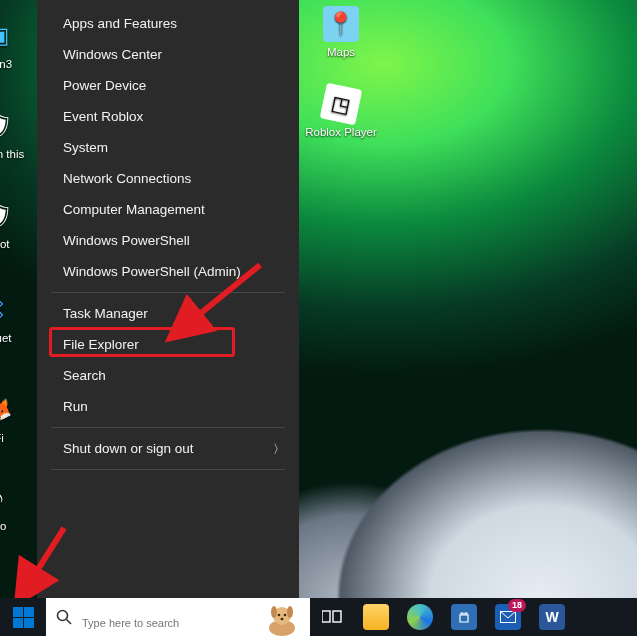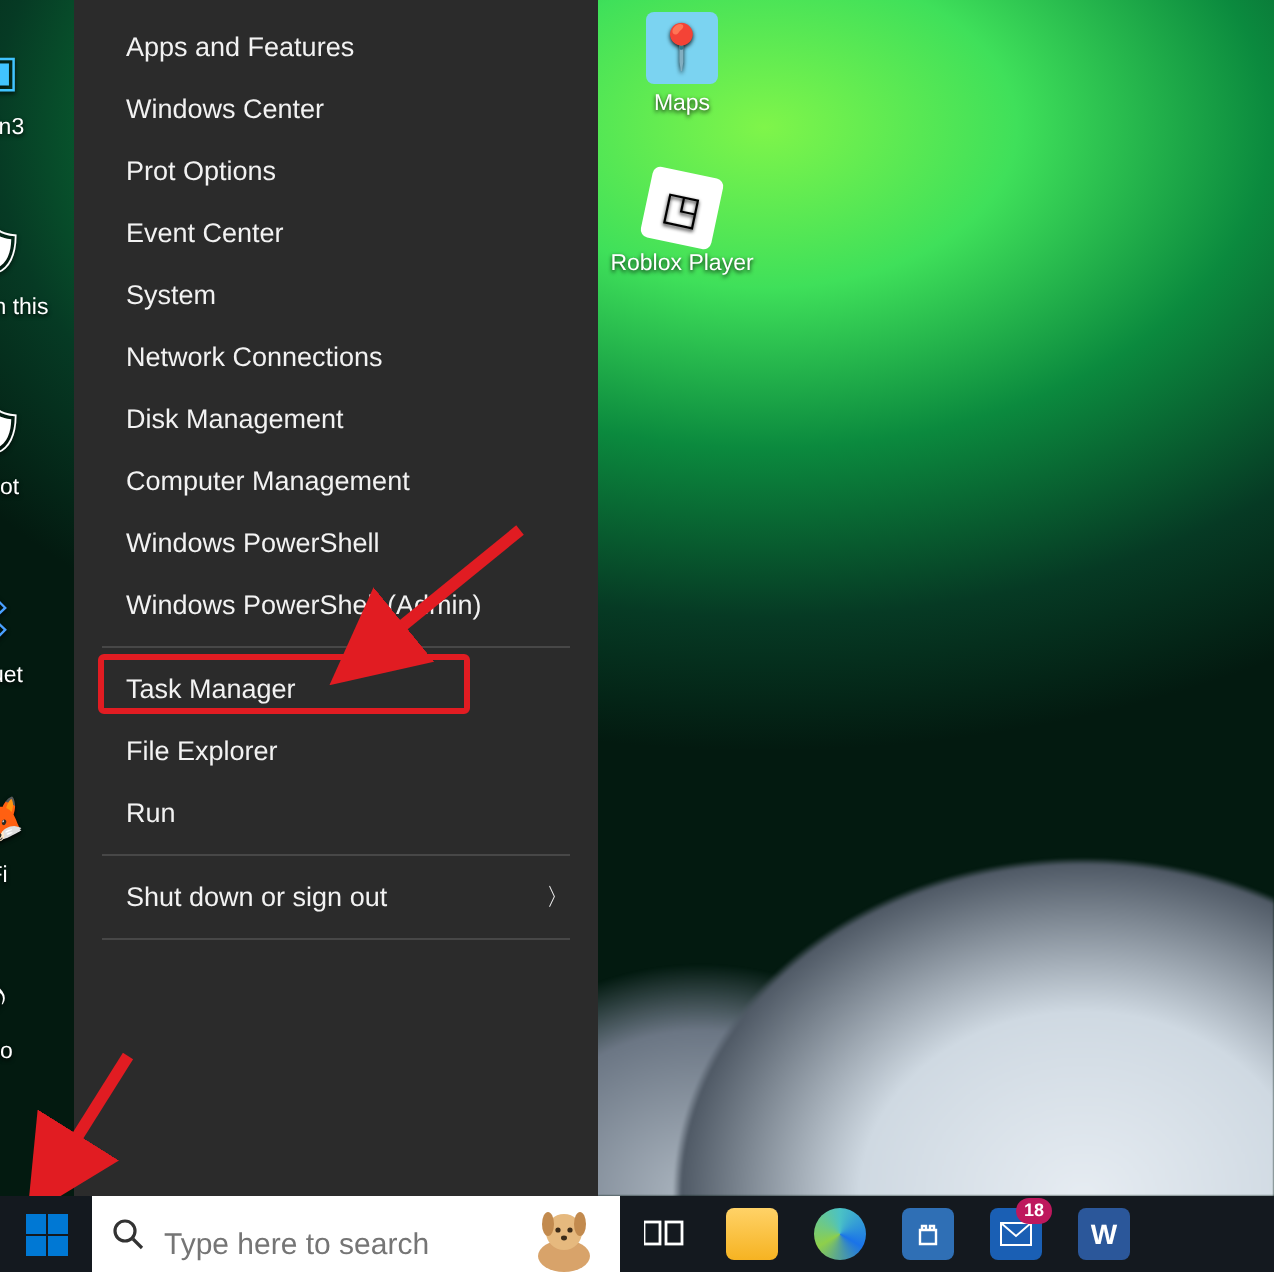--- a/index.html
+++ b/index.html
@@ -200,7 +200,7 @@
       <span>Windows Center</span>
     </div>
   <div class="item">
-      <span>Prot Options</span>
+      <span>Power Device</span>
     </div>
   <div class="item">
       <span>Event Center</span>

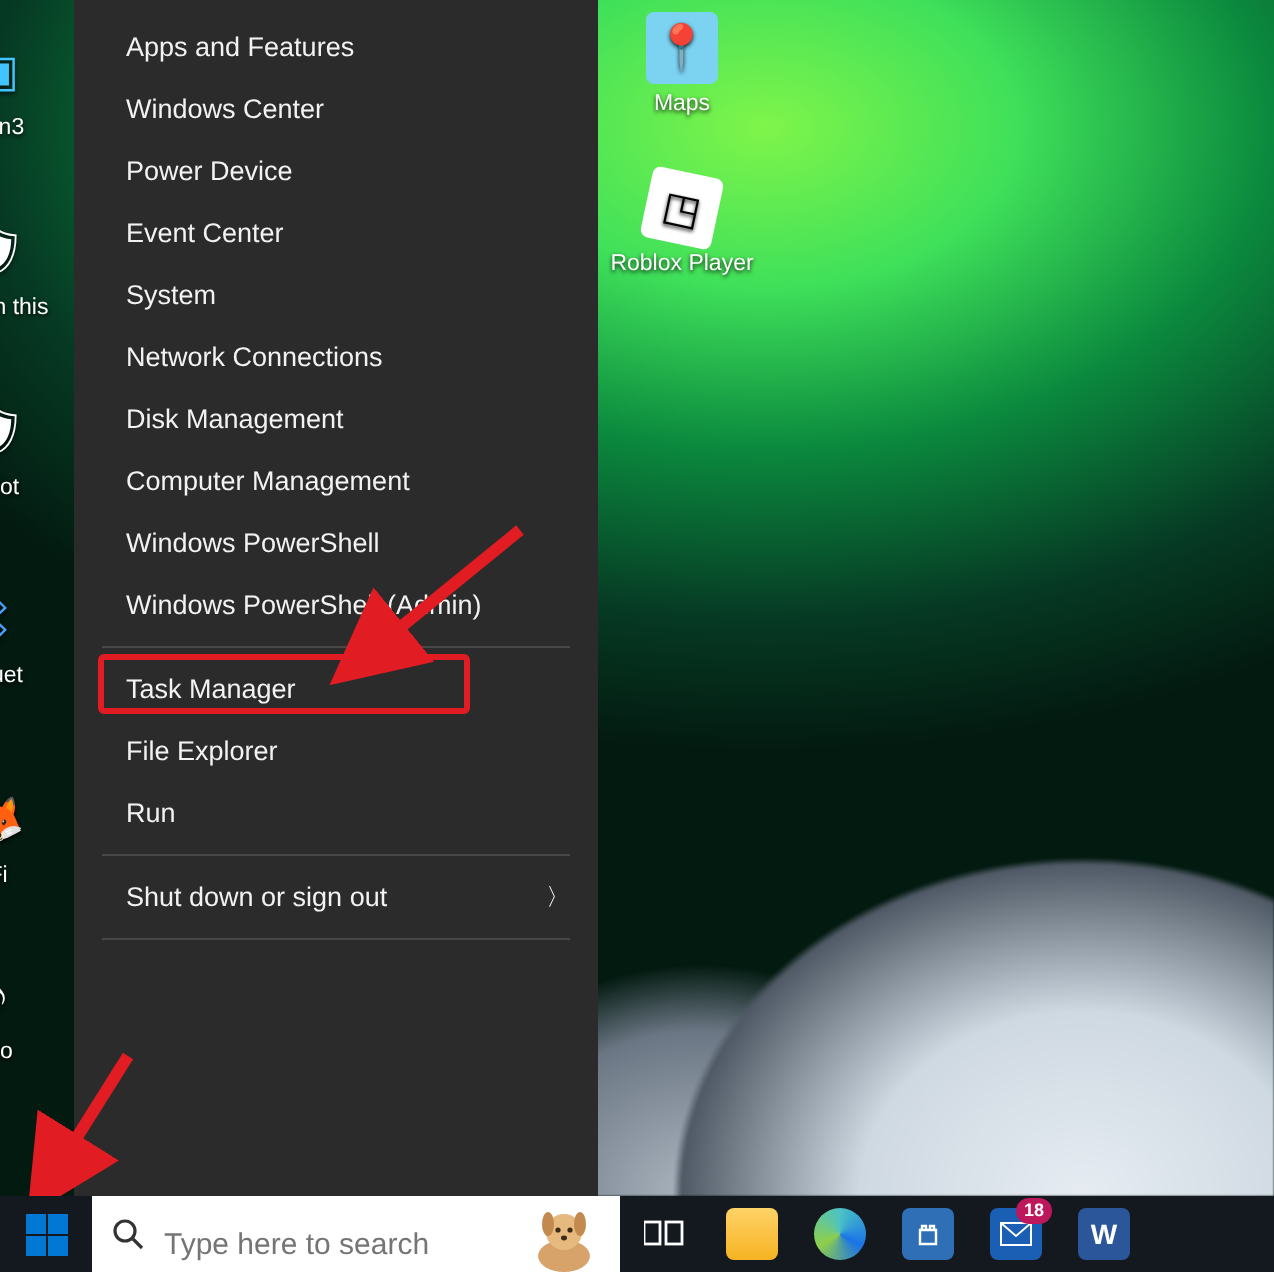--- a/index.html
+++ b/index.html
@@ -203,7 +203,7 @@
       <span>Power Device</span>
     </div>
   <div class="item">
-      <span>Event Center</span>
+      <span>Event Roblox</span>
     </div>
   <div class="item">
       <span>System</span>

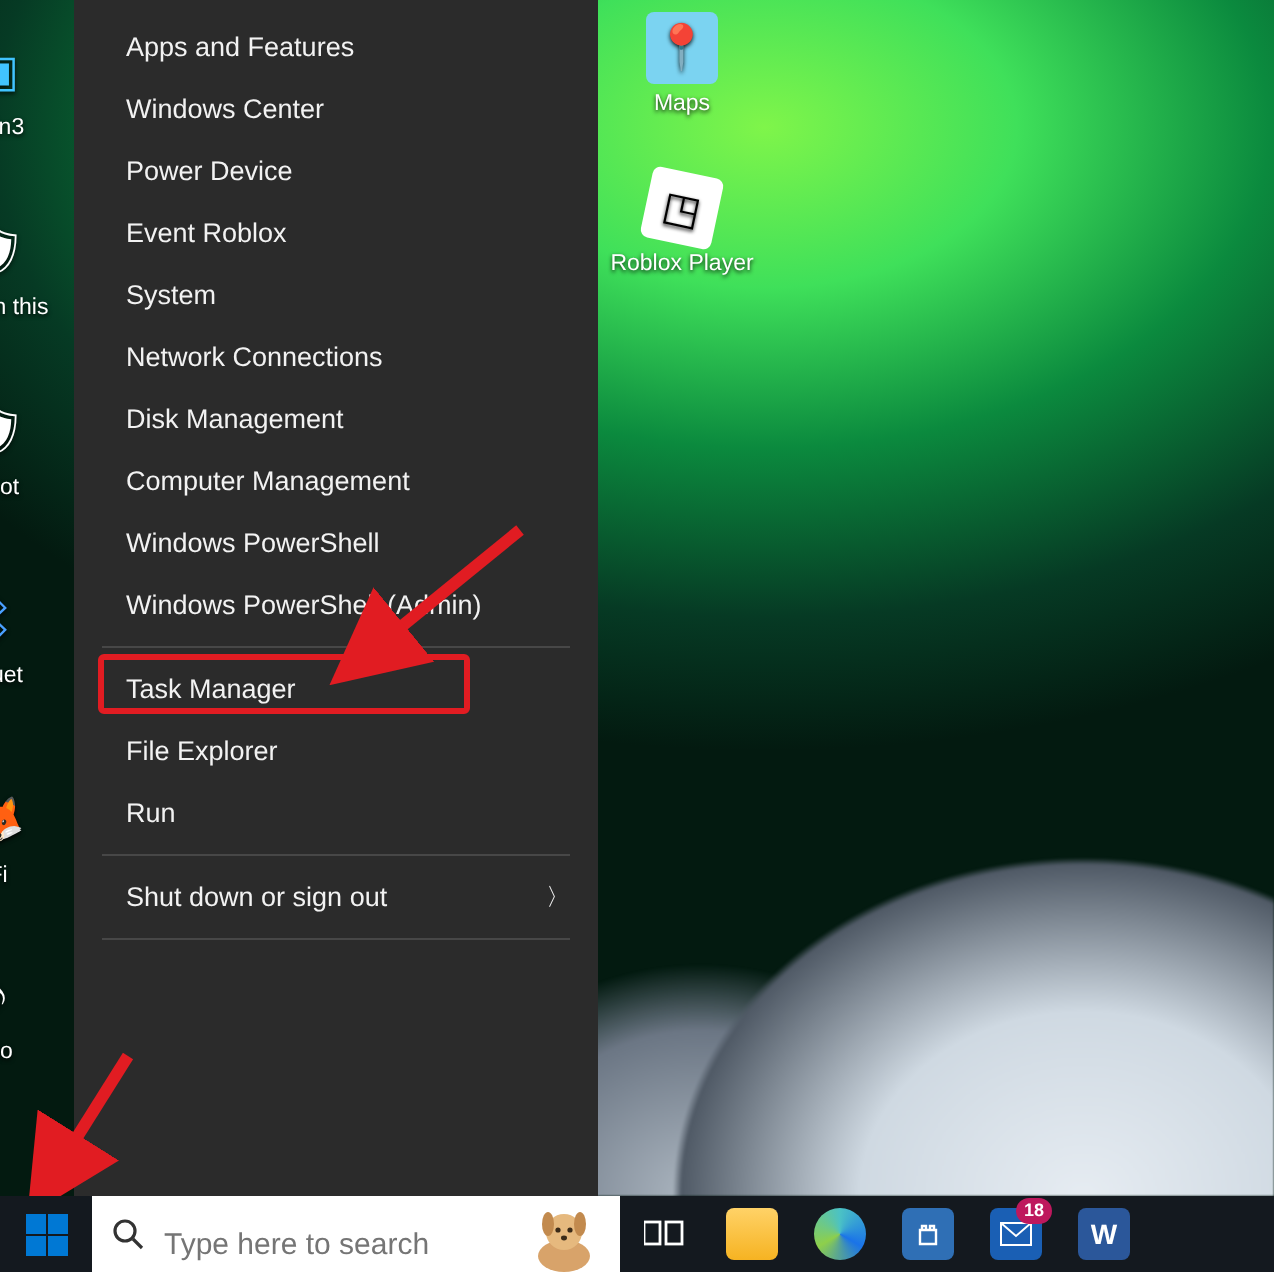--- a/index.html
+++ b/index.html
@@ -210,9 +210,6 @@
     </div>
   <div class="item">
       <span>Network Connections</span>
-    </div>
-  <div class="item">
-      <span>Disk Management</span>
     </div>
   <div class="item">
       <span>Computer Management</span>

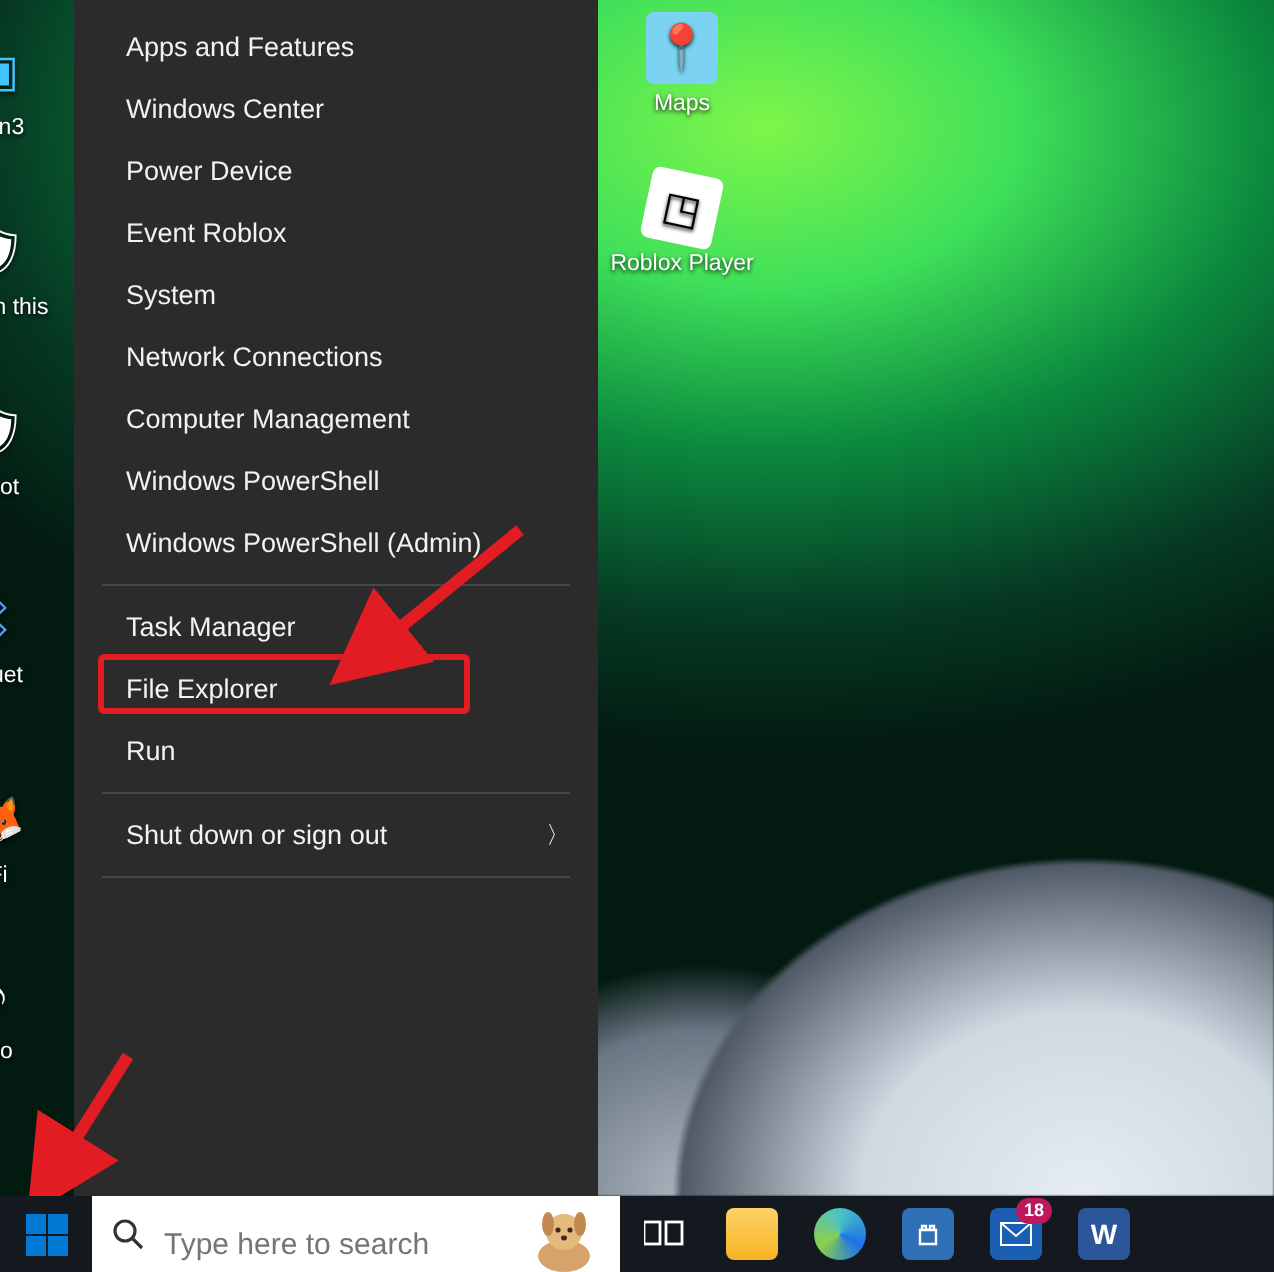--- a/index.html
+++ b/index.html
@@ -228,6 +228,9 @@
     </div>
   <div class="item">
       <span>File Explorer</span>
+    </div>
+  <div class="item">
+      <span>Search</span>
     </div>
   <div class="item">
       <span>Run</span>

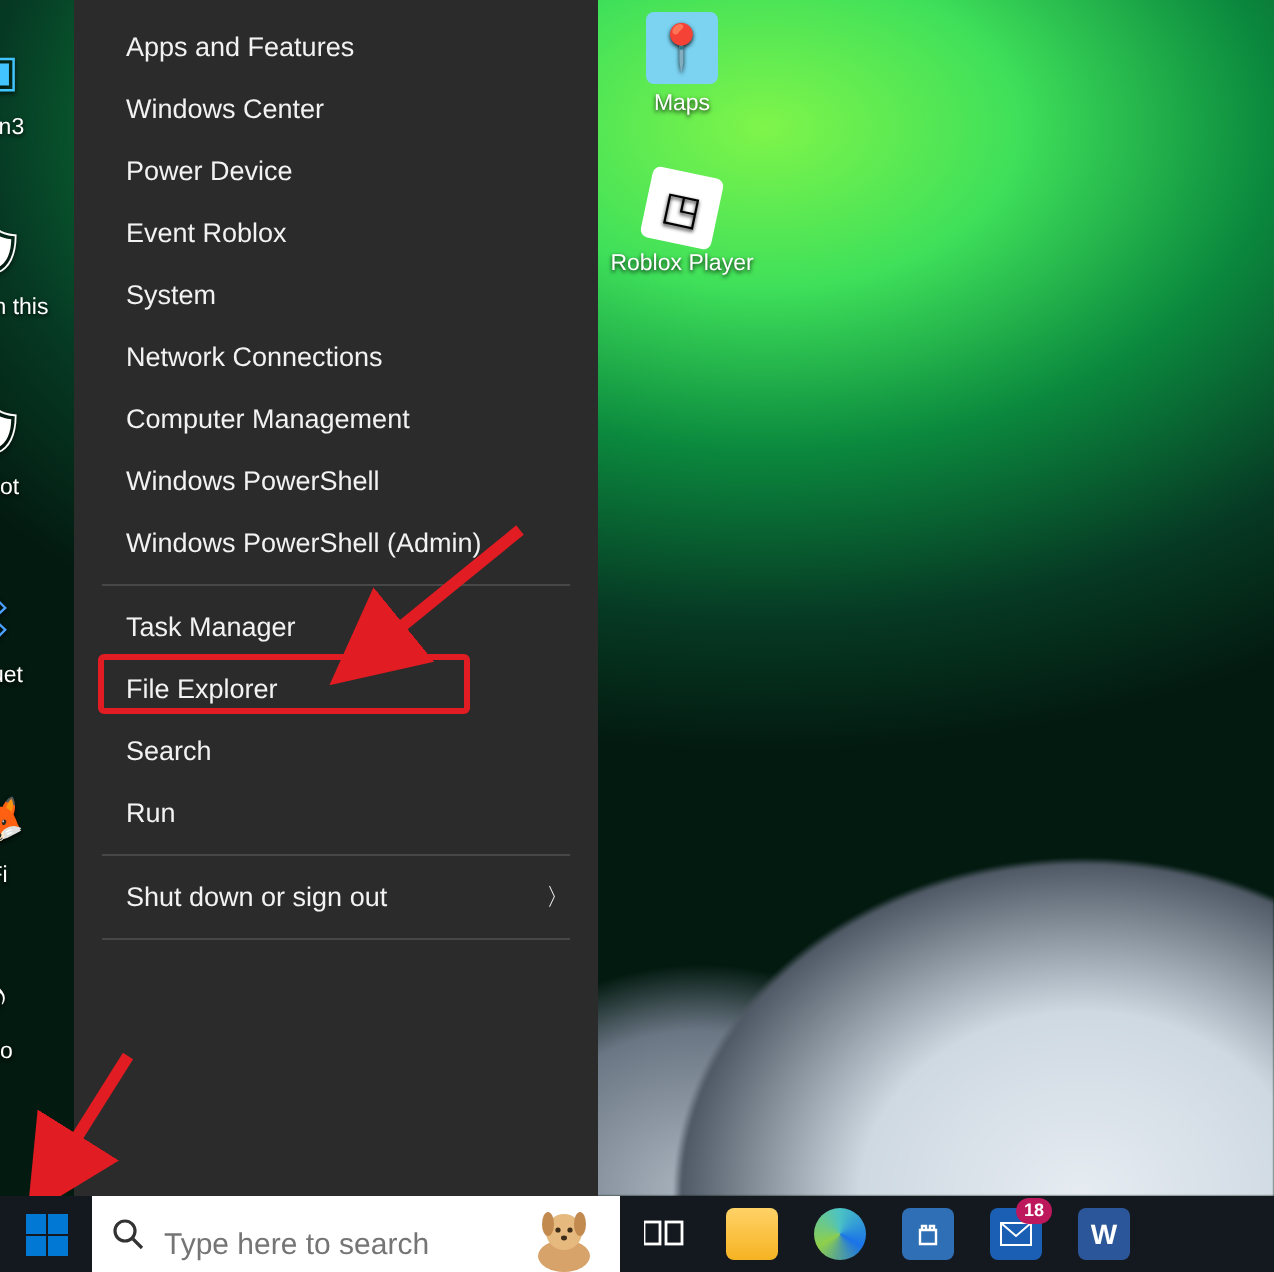--- a/index.html
+++ b/index.html
@@ -126,7 +126,7 @@
   }
   .search-box input {
     border:none; outline:none;
-    font-size: 15px;
+    font-size: 11px;
     color:#c2410c;
     background:transparent;
     flex:1;

